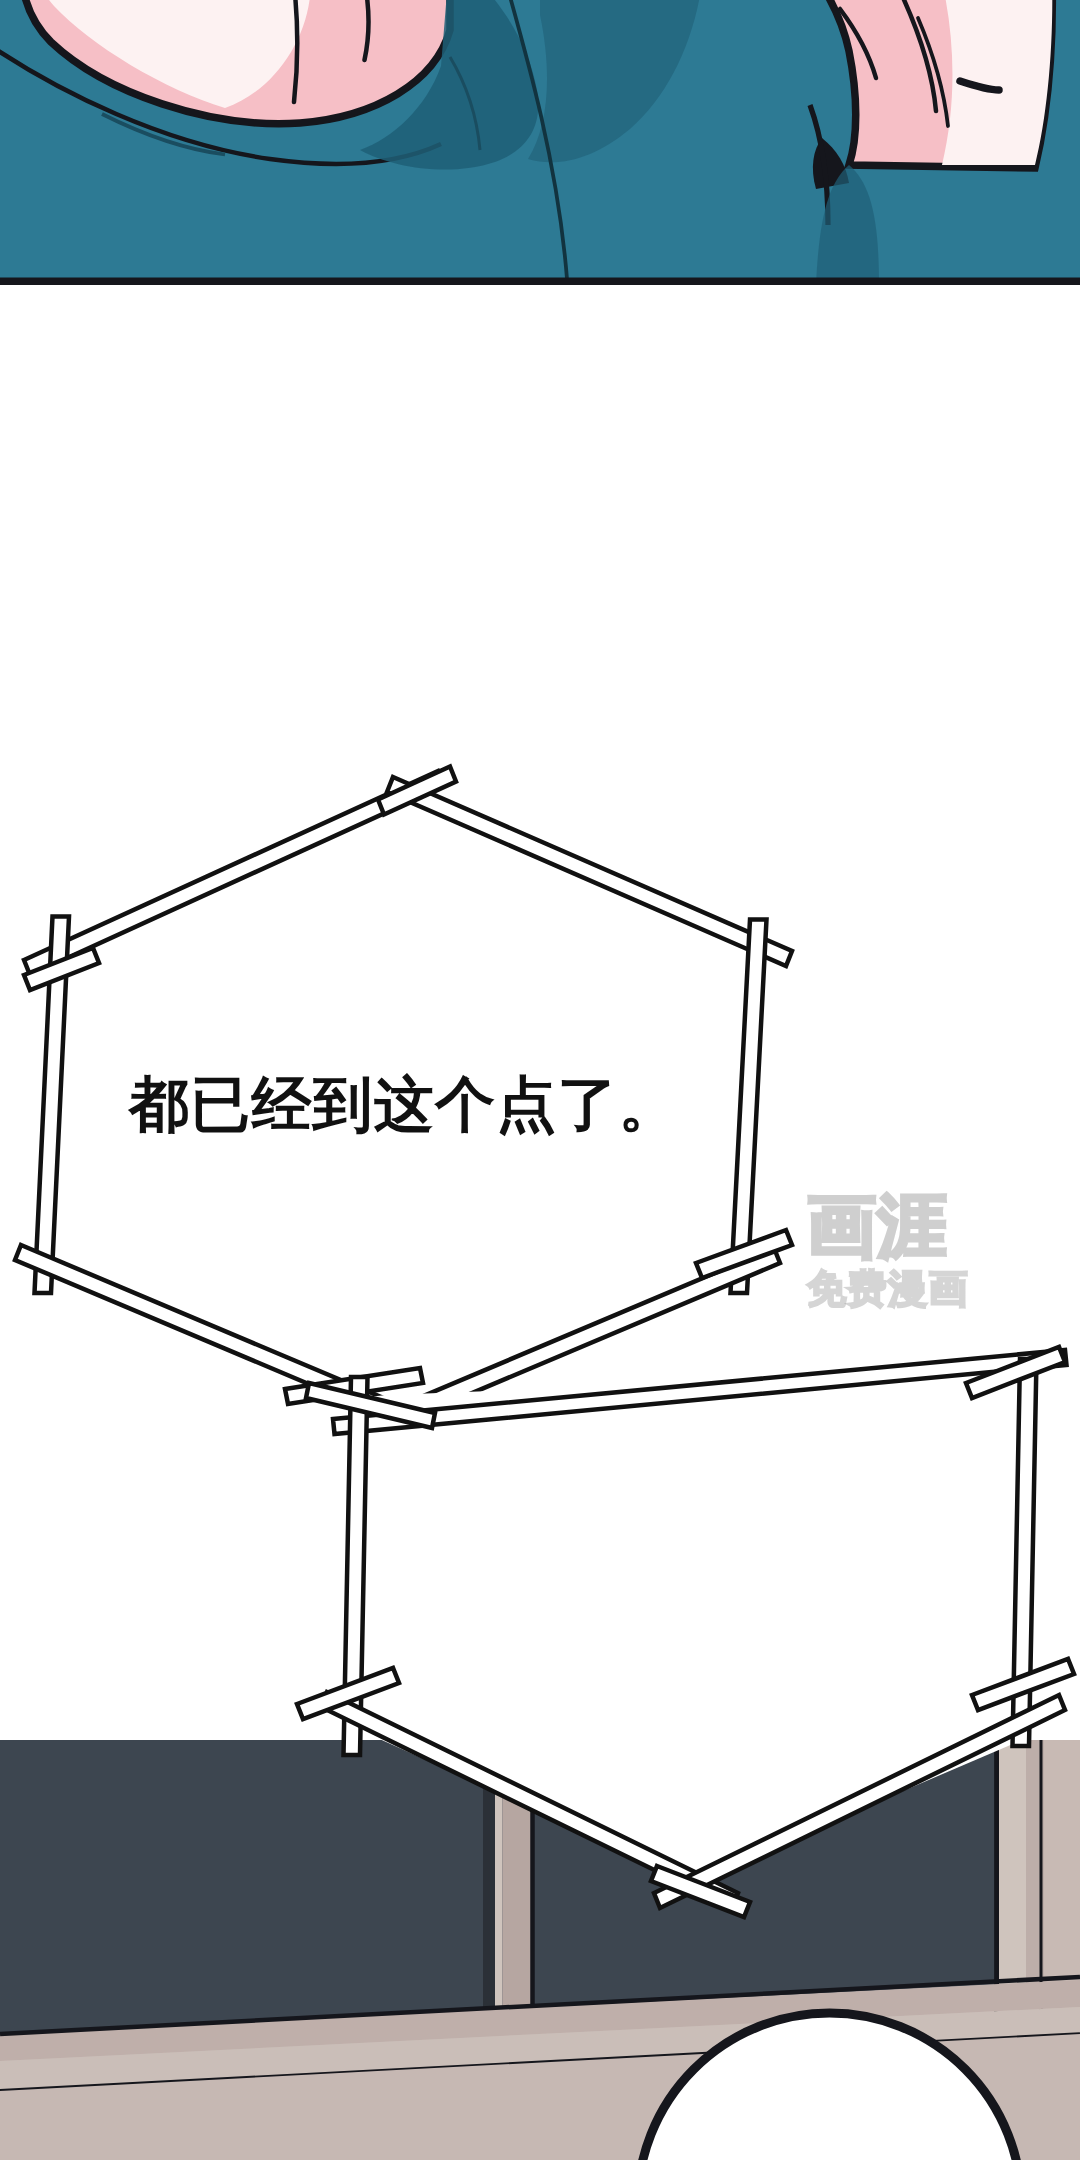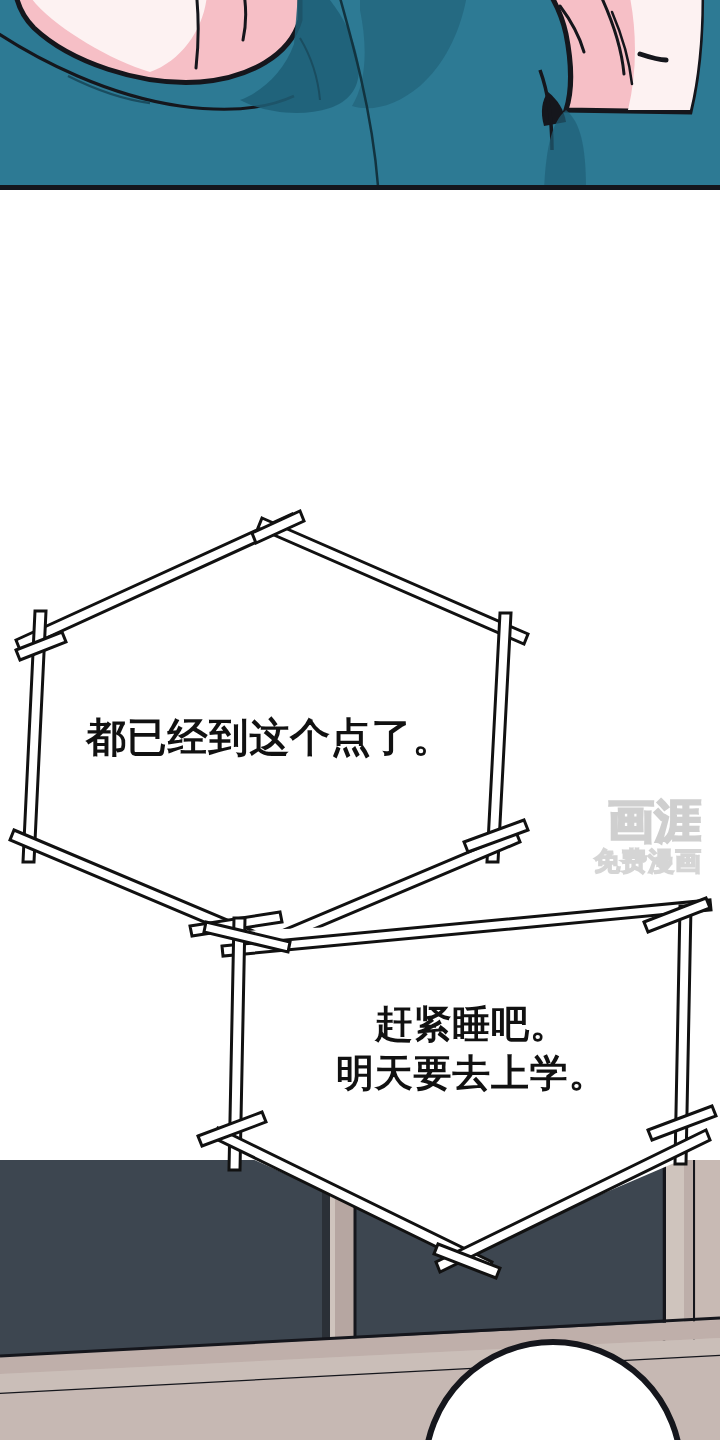--- a/index.html
+++ b/index.html
@@ -87,12 +87,13 @@
   
   .watermark {
     position: absolute;
-    left: 562px;
+    left: 538px;
     top: 798px;
     width: 140px;
-    text-align: right;
+    text-align: left;
     pointer-events: none;
     user-select: none;
+    font-family: Liberation Mono, monospace;
   }
   .wm-main {
     font-size: 46px;

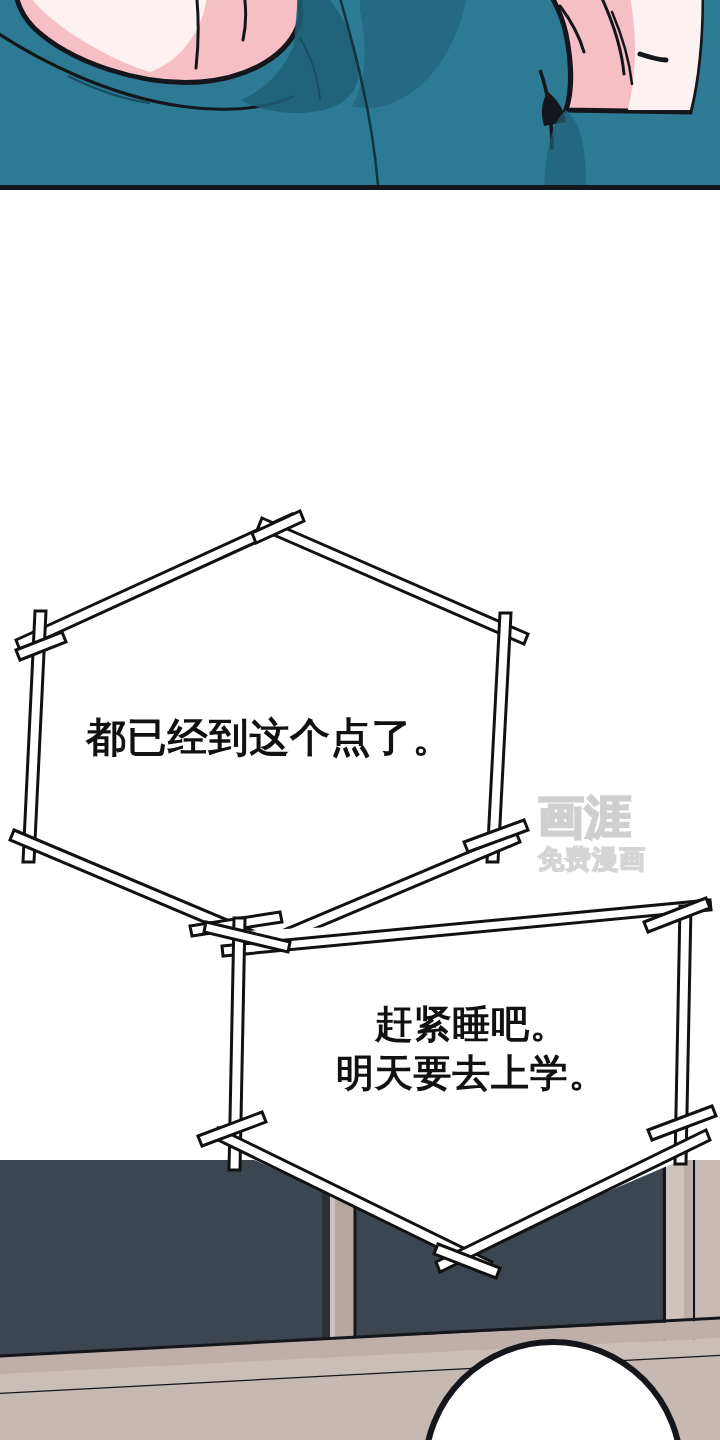--- a/index.html
+++ b/index.html
@@ -245,8 +245,6 @@
 
   <div class="bubble-text" id="bubble1-text">都已经到这个点了。</div>
 
-  <div class="bubble-text" id="bubble2-text">赶紧睡吧。
-明天要去上学。</div>
 
   <div class="watermark">
     <div class="wm-main">画涯</div>

